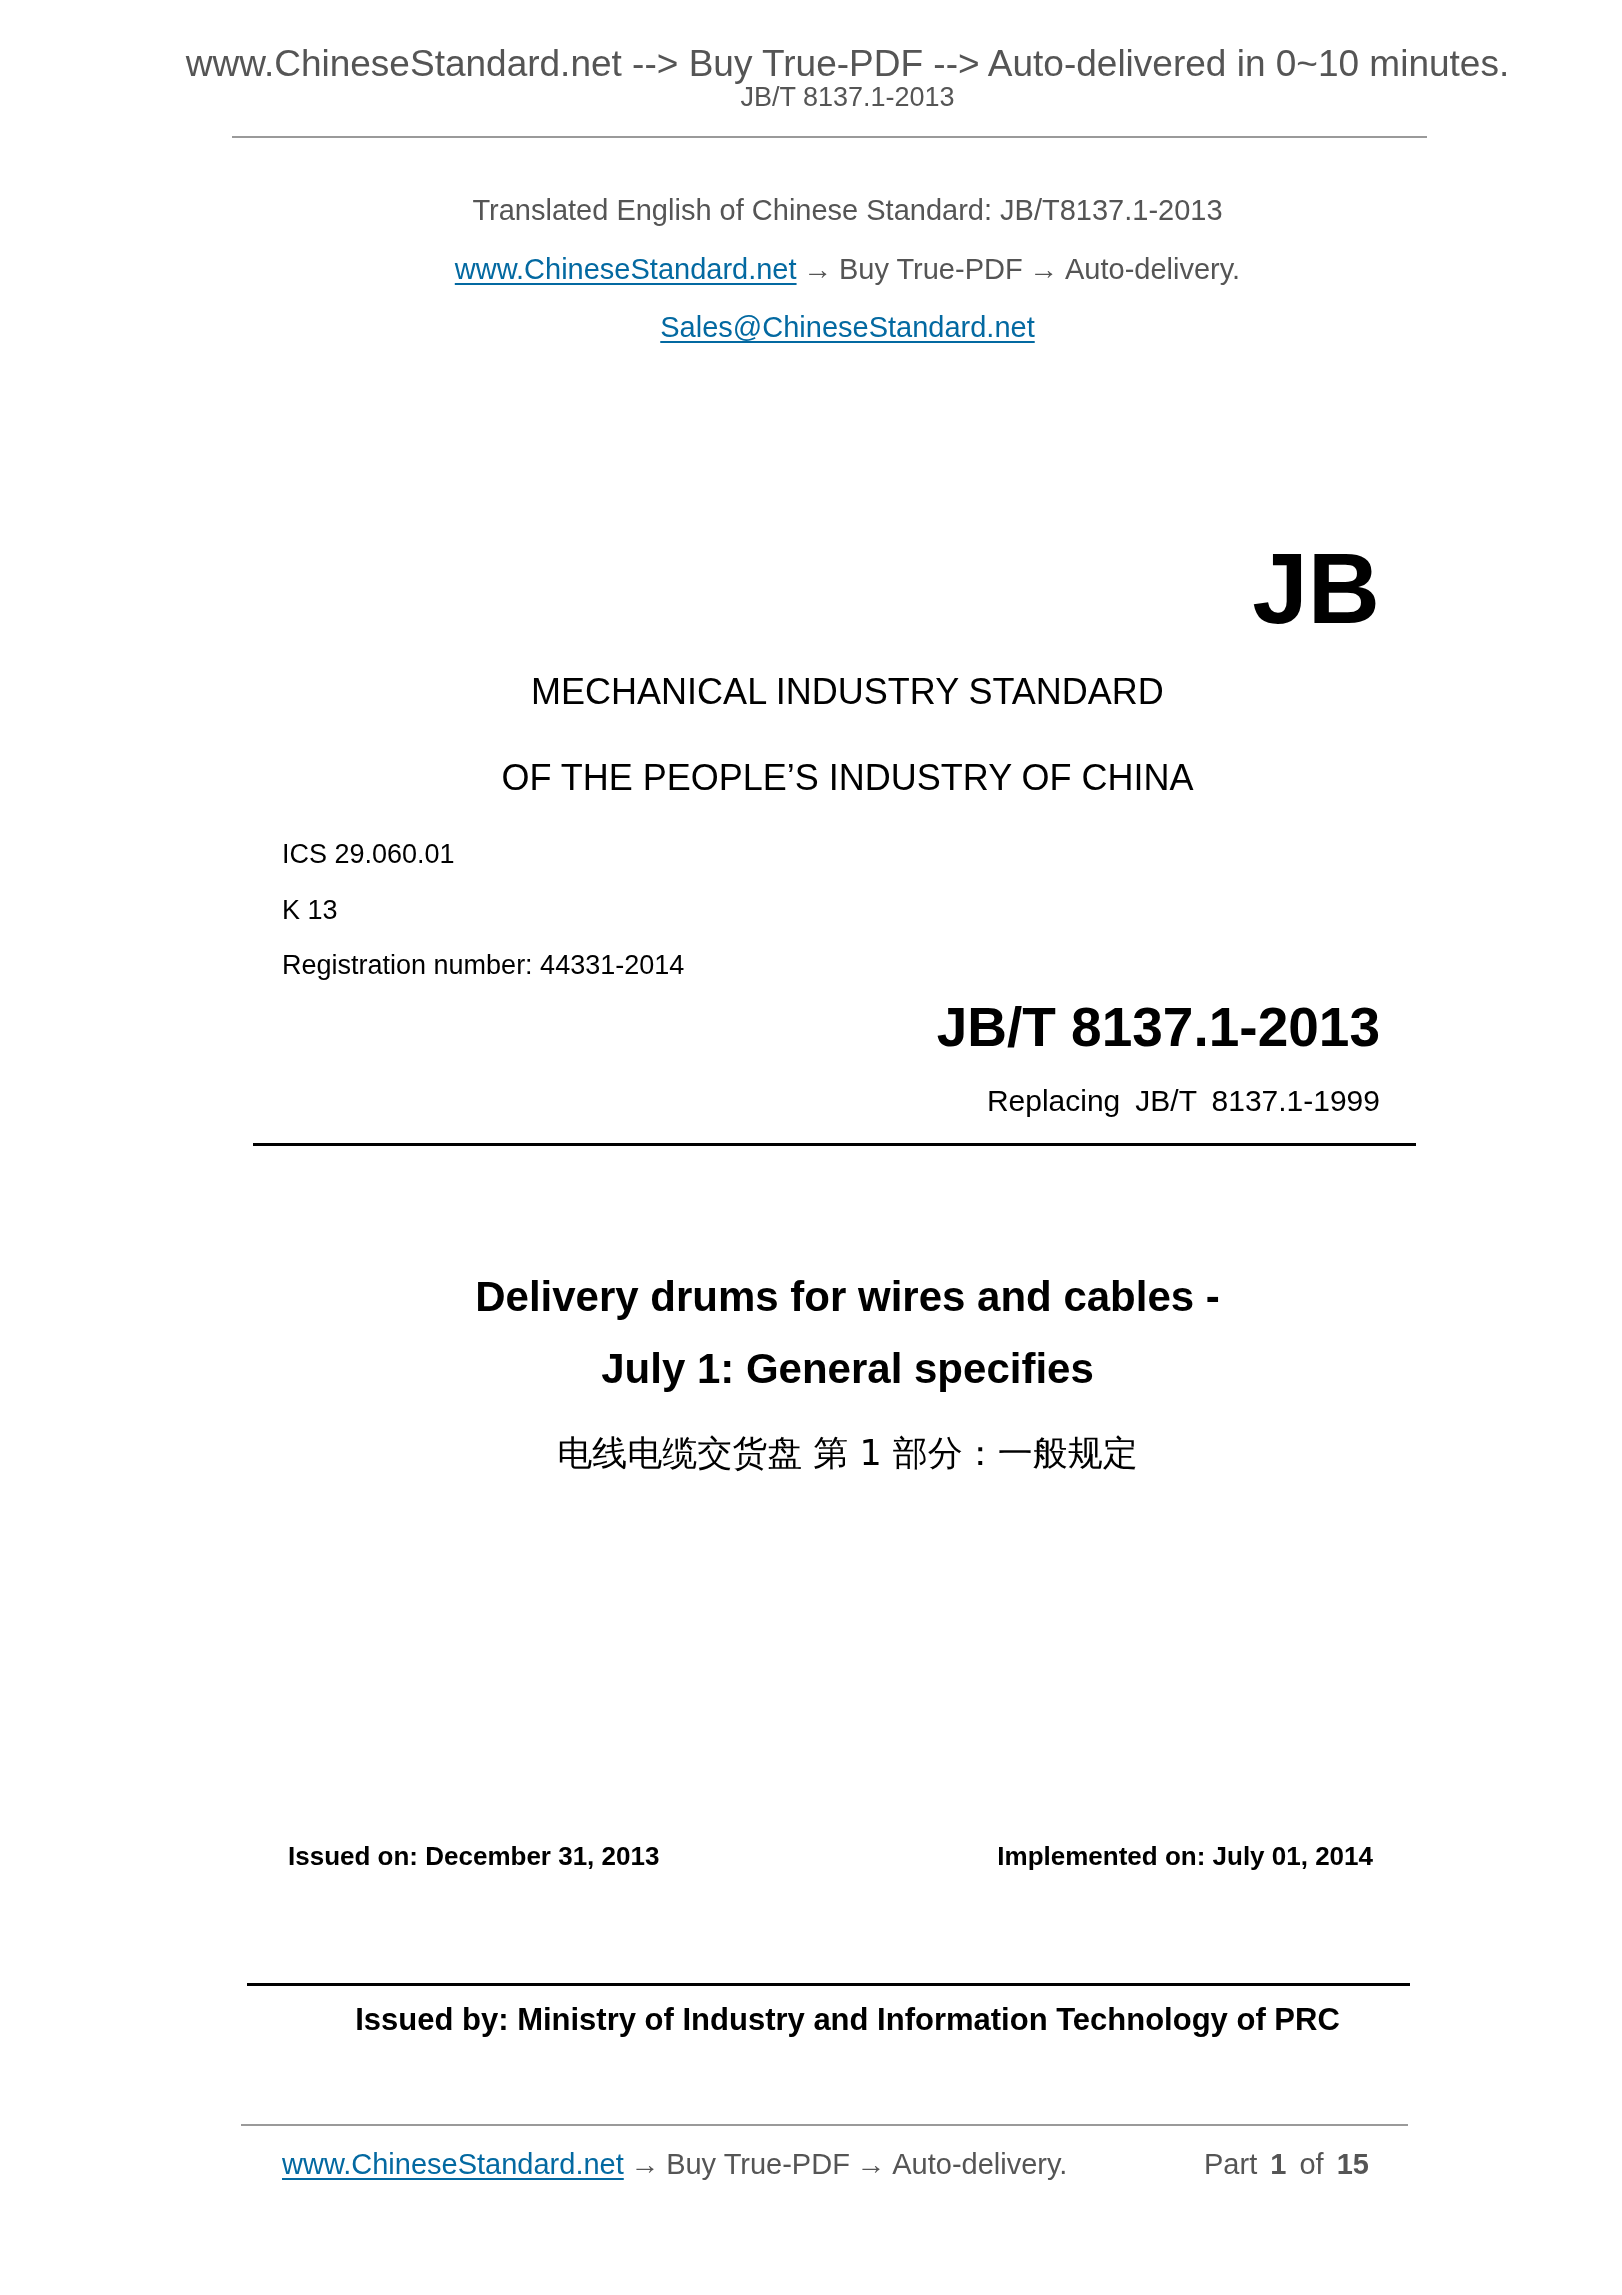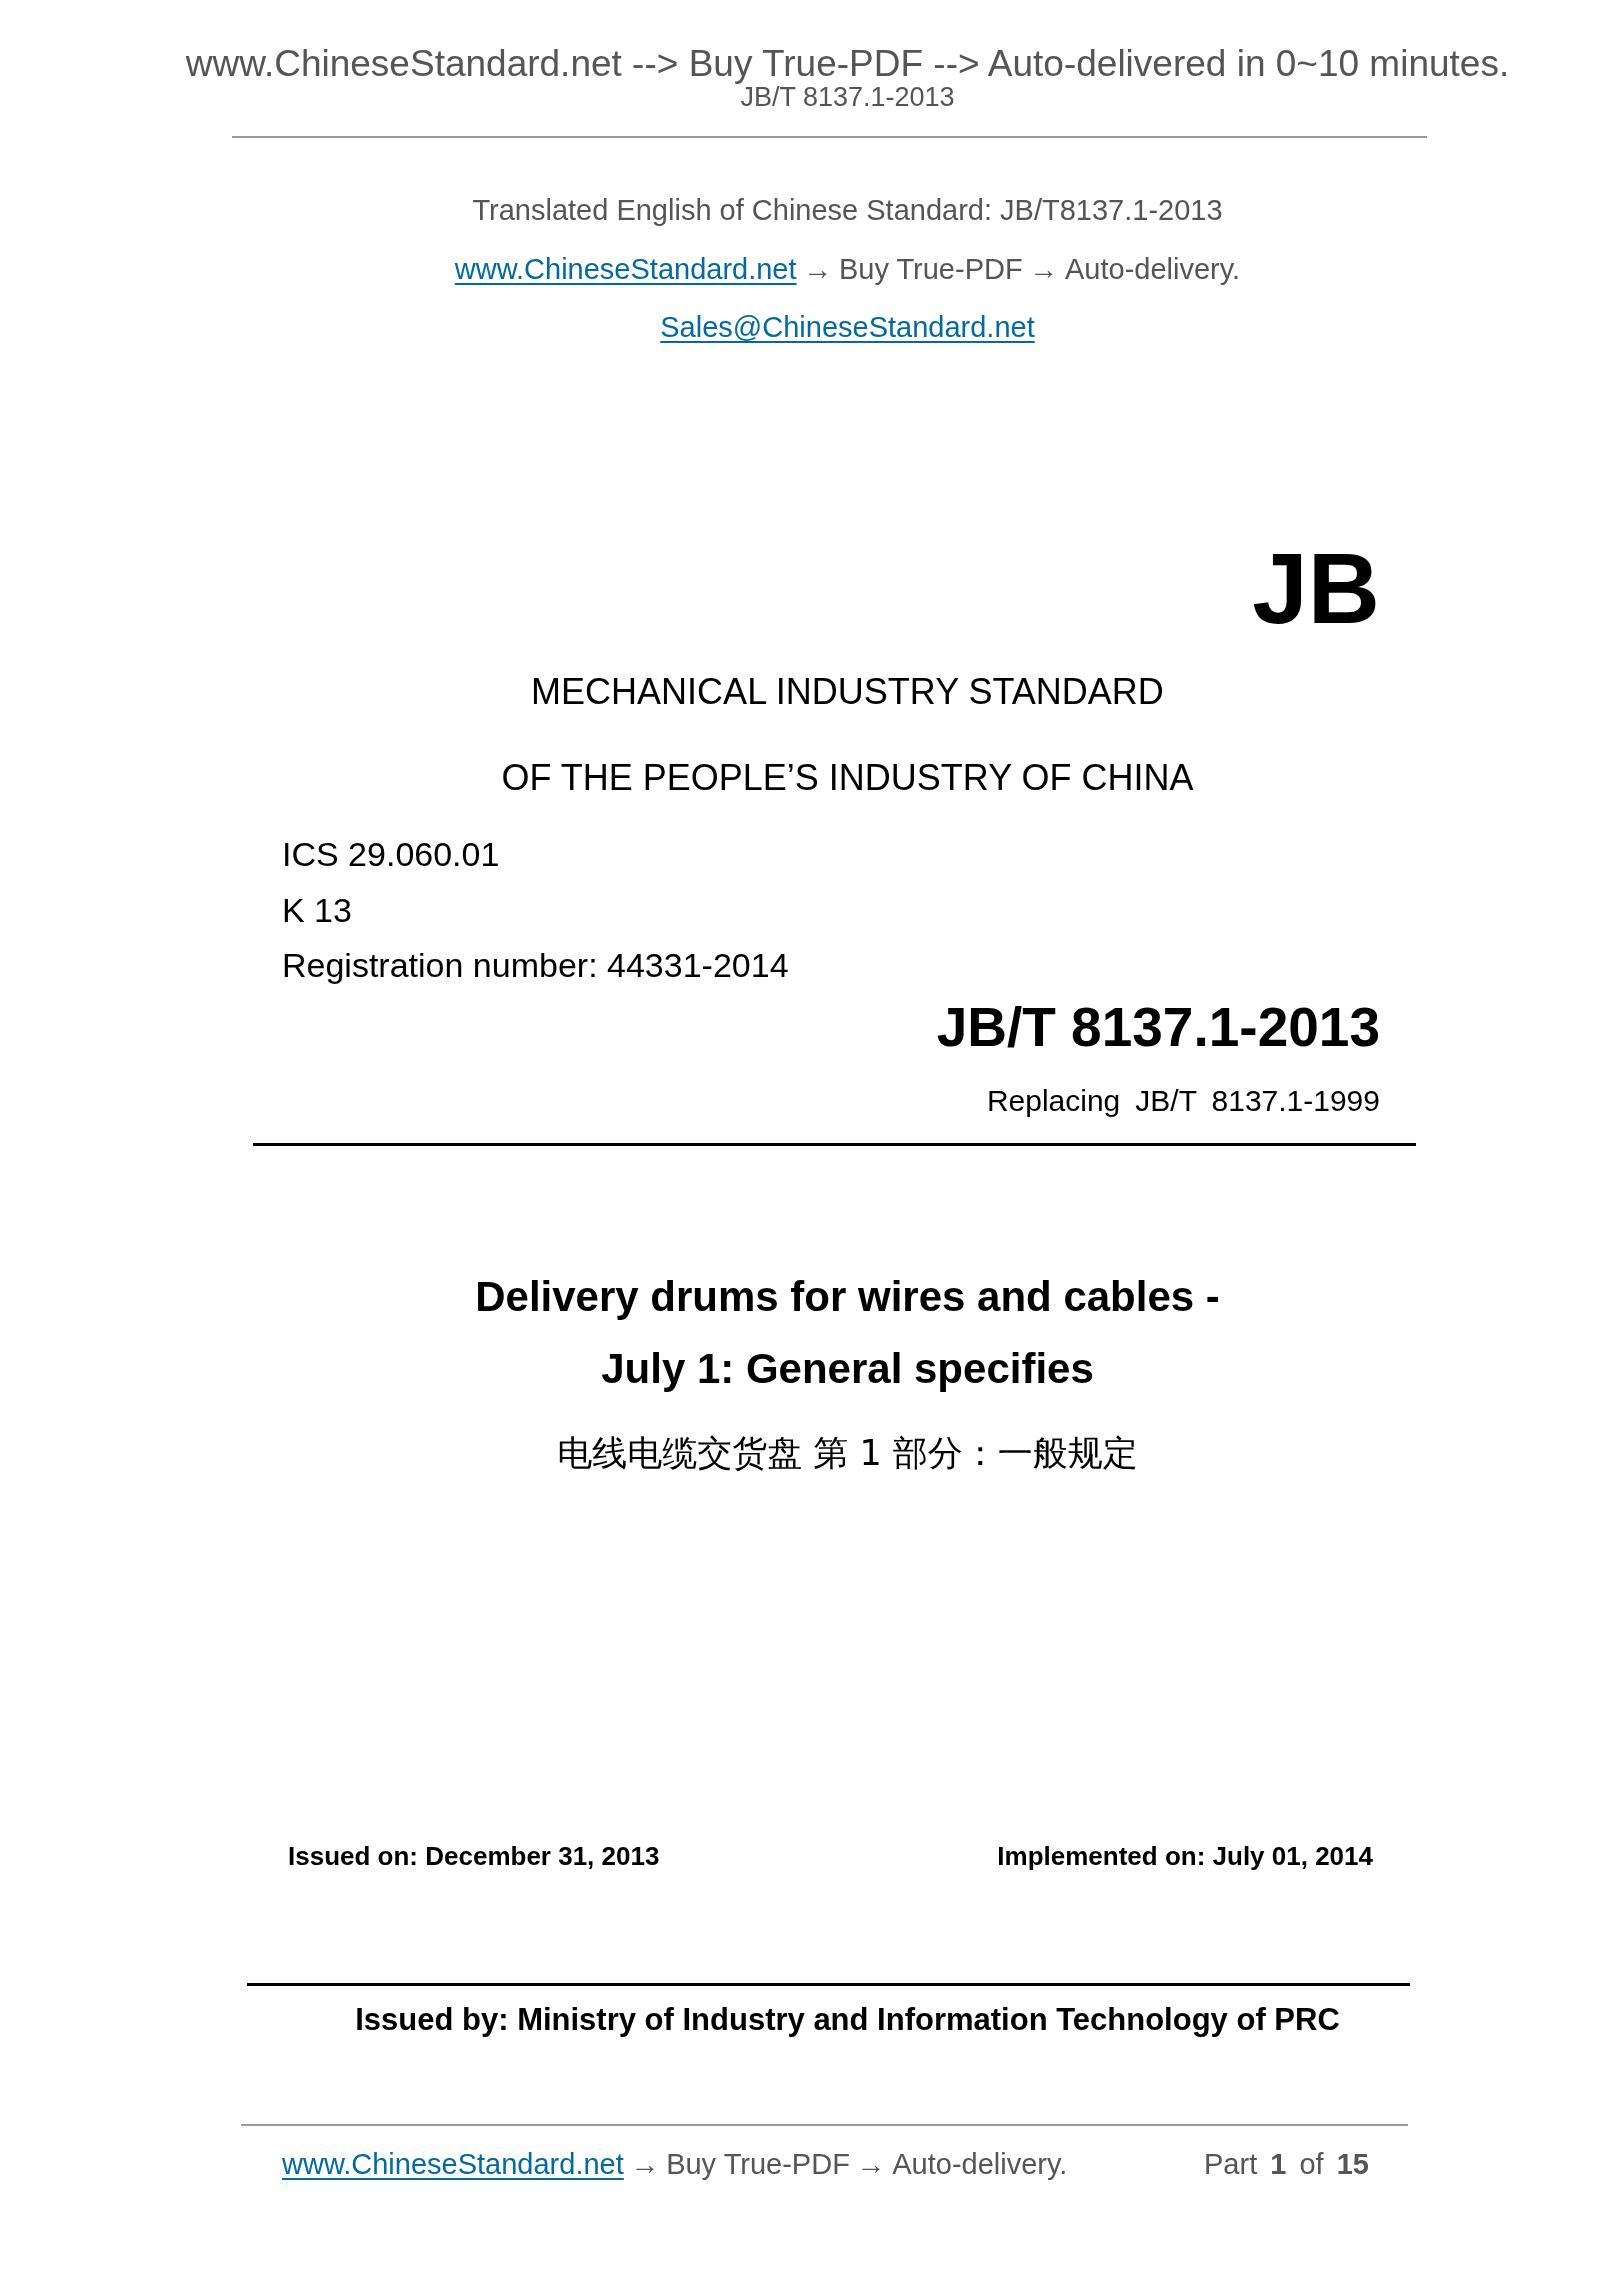--- a/index.html
+++ b/index.html
@@ -19,7 +19,7 @@
   .arrow { display: inline-block; margin: 0 6.7px; }
   .jb { right: 243px; top: 534px; font-size: 100px; font-weight: bold; line-height: 108px; }
   .mech { font-size: 36px; line-height: 42px; }
-  .meta { left: 246px; font-size: 34px; line-height: 33px; }
+  .meta { left: 246px; font-size: 27px; line-height: 33px; }
   .std-no { right: 243px; top: 996px; font-size: 55px; font-weight: bold; line-height: 63px; }
   .replace { right: 243px; top: 1082px; font-size: 30px; line-height: 37px; word-spacing: 6.7px; }
   .title { font-size: 42px; font-weight: bold; line-height: 50px; }

